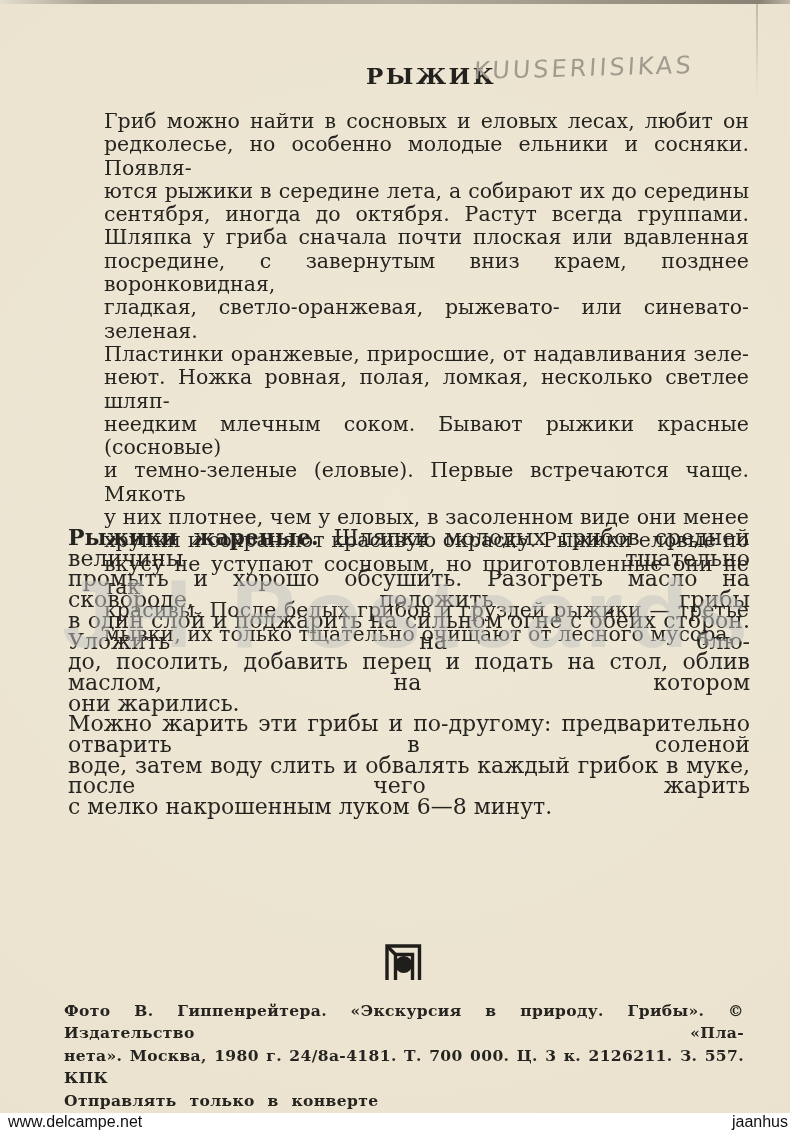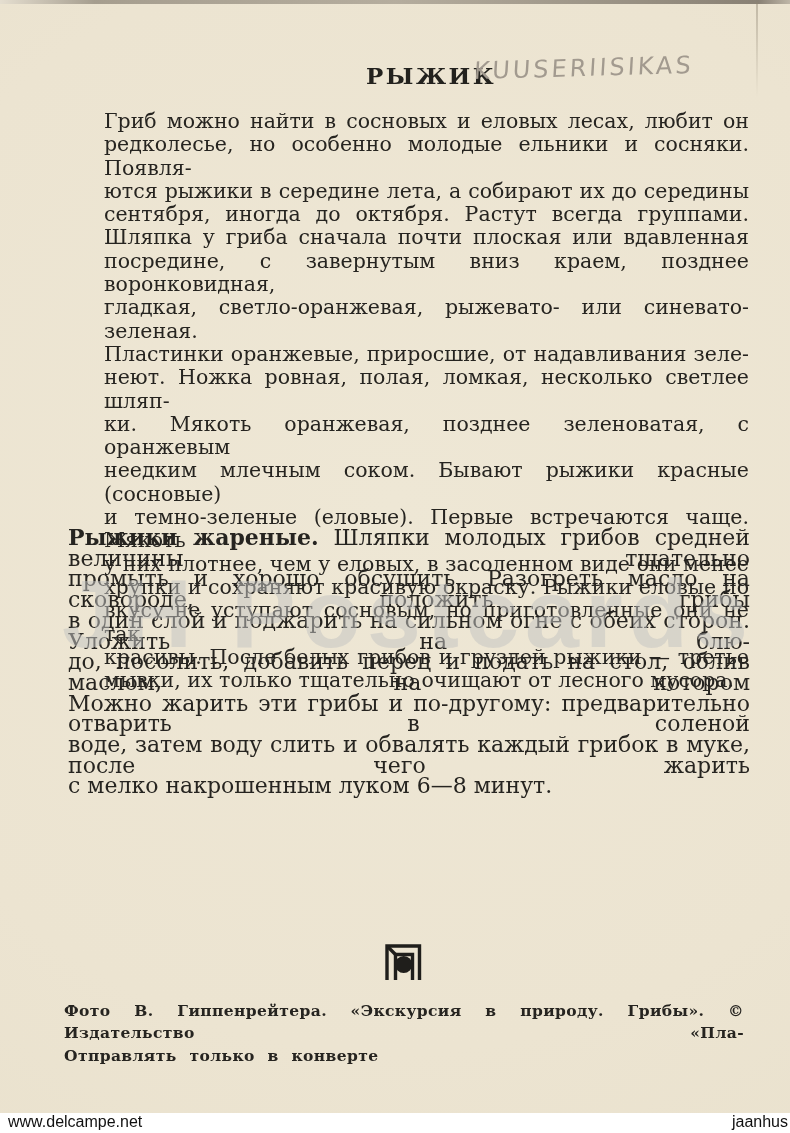--- a/index.html
+++ b/index.html
@@ -93,7 +93,6 @@
       <div class="ln">гладкая, светло-оранжевая, рыжевато- или синевато-зеленая.</div>
       <div class="ln">Пластинки оранжевые, приросшие, от надавливания зеле-</div>
       <div class="ln">неют. Ножка ровная, полая, ломкая, несколько светлее шляп-</div>
-      <div class="ln">ки. Мякоть оранжевая, позднее зеленоватая, с оранжевым</div>
       <div class="ln">неедким млечным соком. Бывают рыжики красные (сосновые)</div>
       <div class="ln">и темно-зеленые (еловые). Первые встречаются чаще. Мякоть</div>
       <div class="ln">у них плотнее, чем у еловых, в засоленном виде они менее</div>

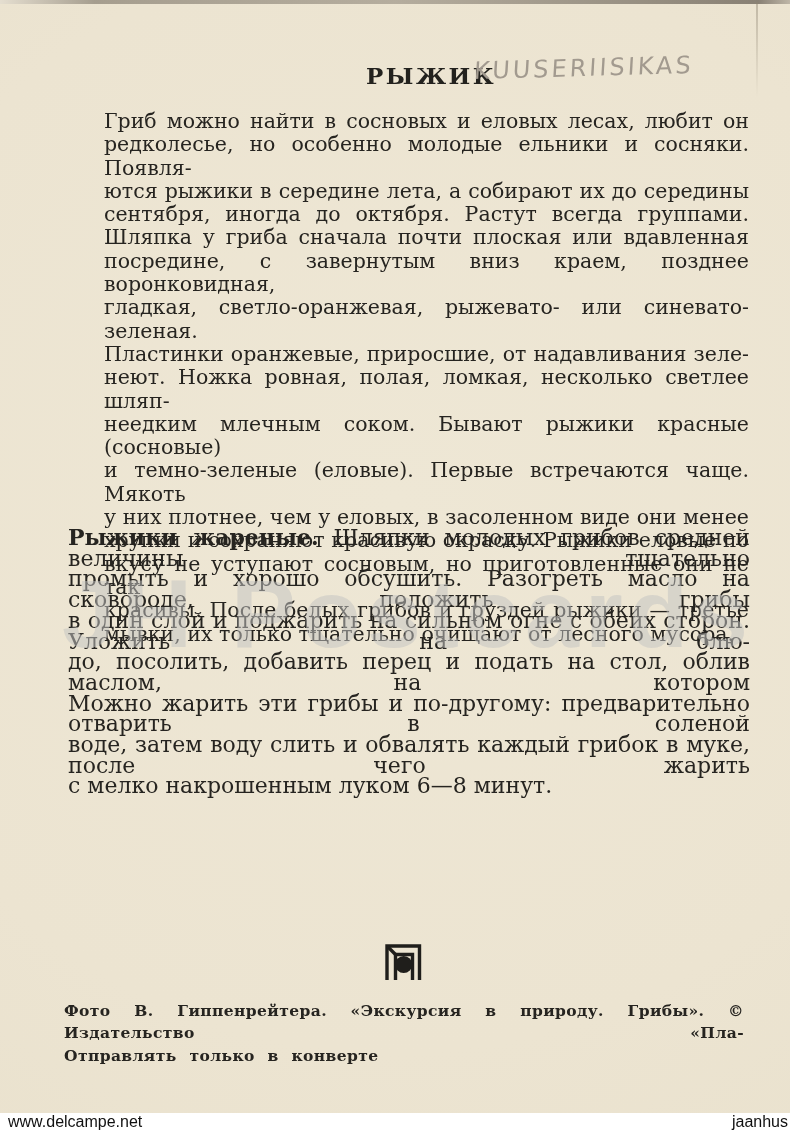--- a/index.html
+++ b/index.html
@@ -107,6 +107,7 @@
       <div class="ln">промыть и хорошо обсушить. Разогреть масло на сковороде, положить грибы</div>
       <div class="ln">в один слой и поджарить на сильном огне с обеих сторон. Уложить на блю-</div>
       <div class="ln">до, посолить, добавить перец и подать на стол, облив маслом, на котором</div>
+      <div class="ln last">они жарились.</div>
       <div class="ln">Можно жарить эти грибы и по-другому: предварительно отварить в соленой</div>
       <div class="ln">воде, затем воду слить и обвалять каждый грибок в муке, после чего жарить</div>
       <div class="ln last">с мелко накрошенным луком 6—8 минут.</div>

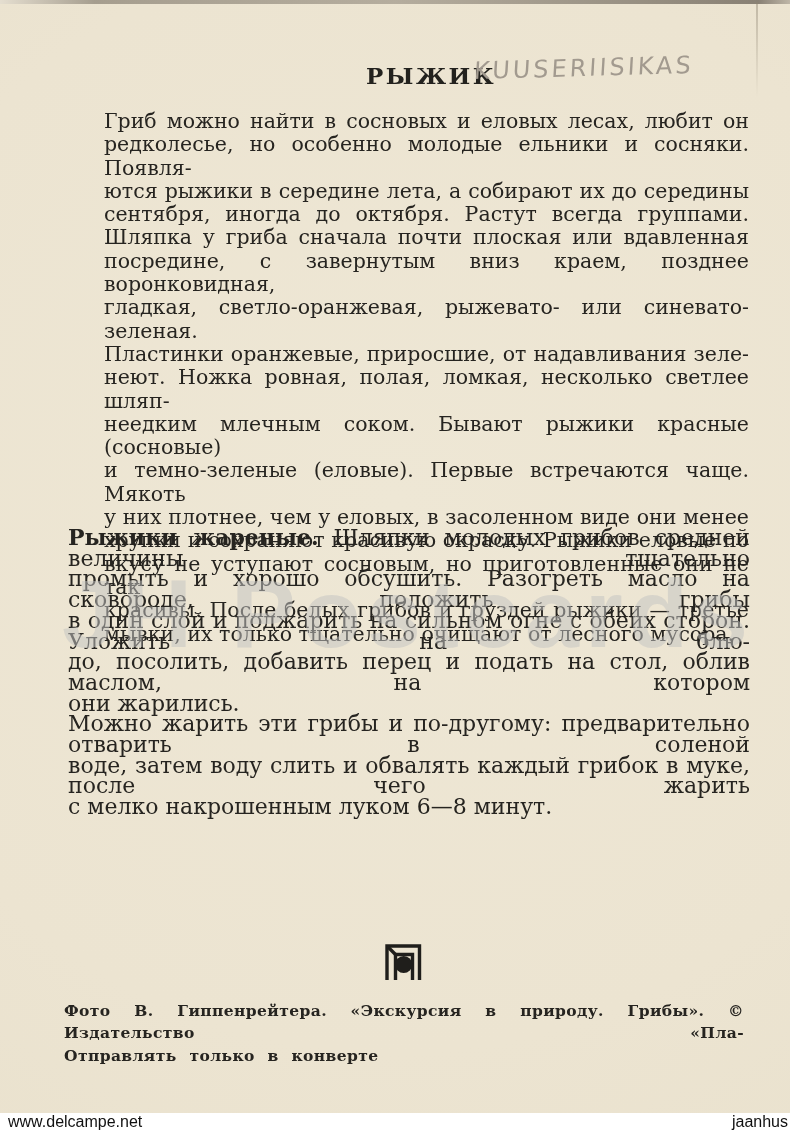--- a/index.html
+++ b/index.html
@@ -126,6 +126,7 @@
 
     <div class="imprint">
       <div class="ln">Фото В. Гиппенрейтера. «Экскурсия в природу. Грибы». © Издательство «Пла-</div>
+      <div class="ln">нета». Москва, 1980 г. 24/8а-4181. Т. 700 000. Ц. 3 к. 2126211. З. 557. КПК</div>
       <div class="ln last">Отправлять только в конверте</div>
     </div>
   </div>

